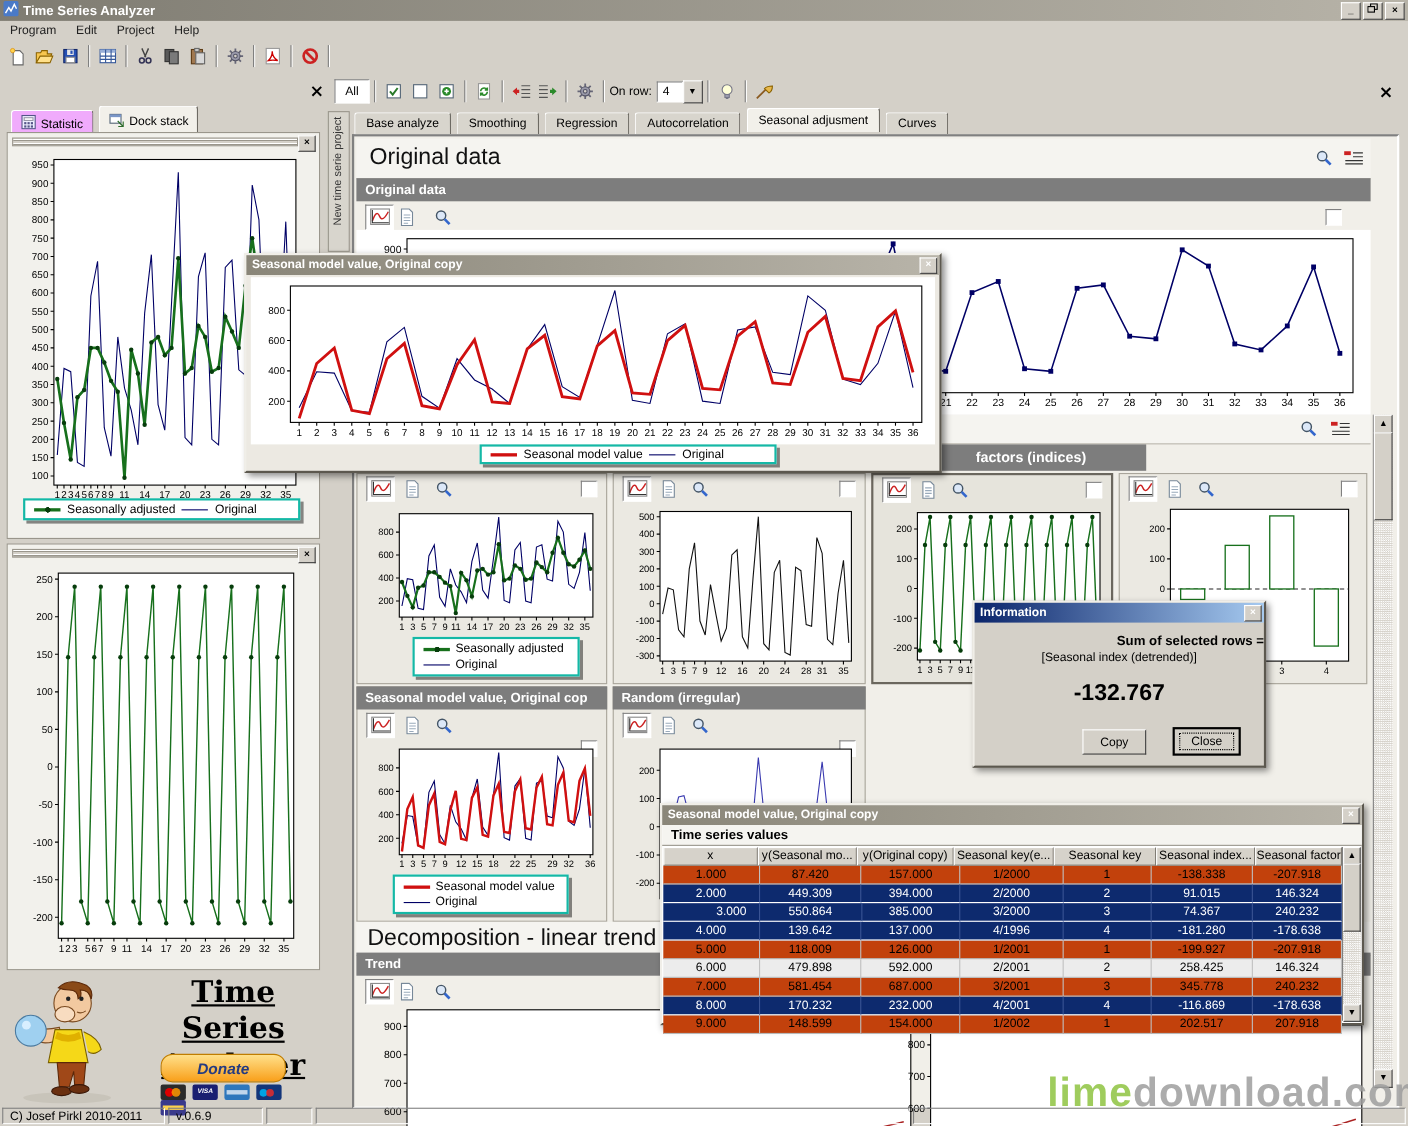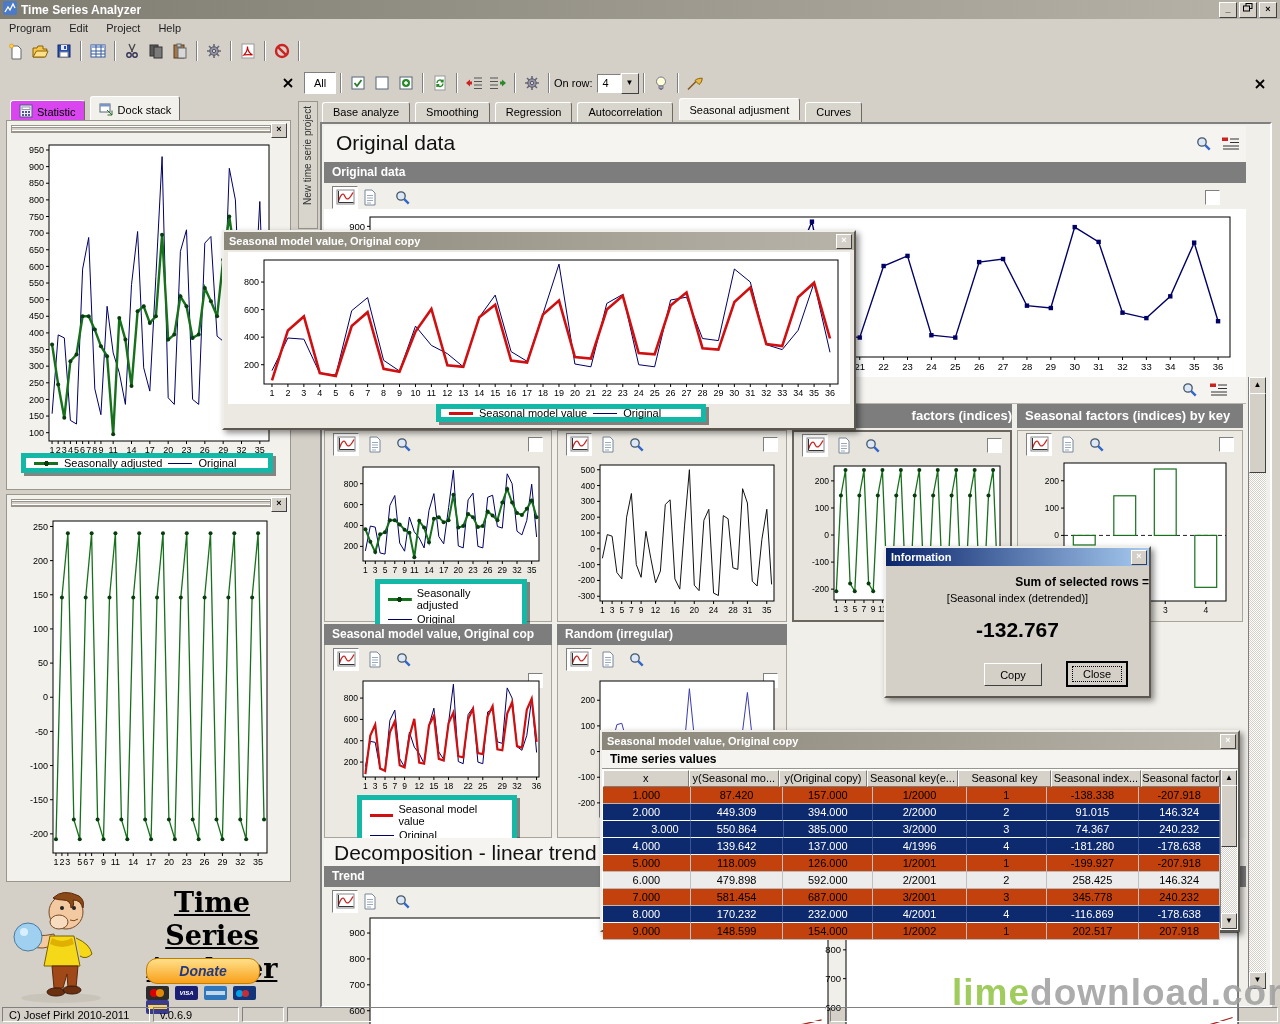--- a/index.html
+++ b/index.html
@@ -43,7 +43,7 @@
   .tab{display:inline-block;padding:3px 10px 4px;font-size:11px;background:#d8d5cd;border:1px solid;
        border-color:#fff #6d6a63 #6d6a63 #fff;border-bottom:none;border-radius:3px 3px 0 0;margin-right:2px;}
   .tab.active{background:#f2f0ea;padding-top:5px;position:relative;top:-2px;}
-  .ltab{display:inline-flex;align-items:center;gap:4px;padding:3px 8px;font-size:11px;background:#d946ef;
+  .ltab{display:inline-flex;align-items:center;gap:4px;padding:3px 8px;font-size:11px;background:#f0abfc;
         border:1px solid;border-color:#fff #6d6a63 #6d6a63 #fff;border-bottom:none;border-radius:3px 3px 0 0;margin-right:2px;}
   .ltab.active{background:#f2f0ea;padding-top:5px;position:relative;top:-2px;}
   

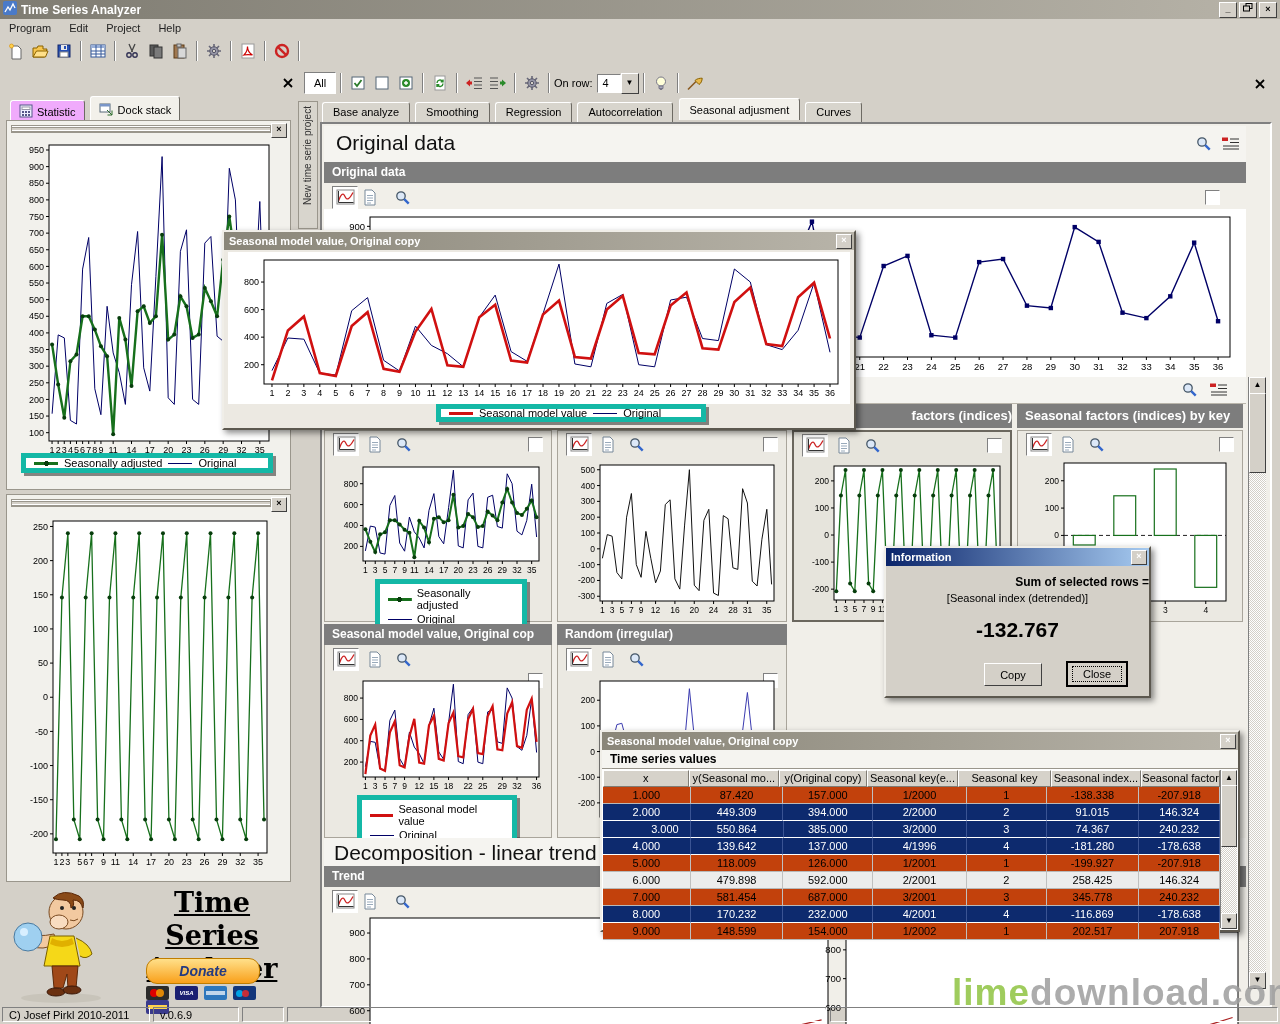--- a/index.html
+++ b/index.html
@@ -30,7 +30,7 @@
   .ticon.sel{background:#fff;border:1px solid;border-color:#808080 #fff #fff #808080;}
   .pcheck{position:absolute;width:13px;height:13px;background:#fff;border:1px solid;border-color:#808080 #fff #fff #808080;}
   .chart{background:transparent;}
-  .legend{position:absolute;background:#fff;border:5px solid #14b8a6;box-shadow:3px 3px 0 rgba(0,0,0,.45);
+  .legend{position:absolute;background:#fff;border:2px solid #14b8a6;box-shadow:3px 3px 0 rgba(0,0,0,.45);
           font-size:11px;display:flex;align-items:center;gap:6px;padding:2px 8px;box-sizing:border-box;}
   .legend.col{flex-direction:column;align-items:flex-start;gap:2px;padding:3px 8px;}
   .lrow{display:flex;align-items:center;gap:5px;}

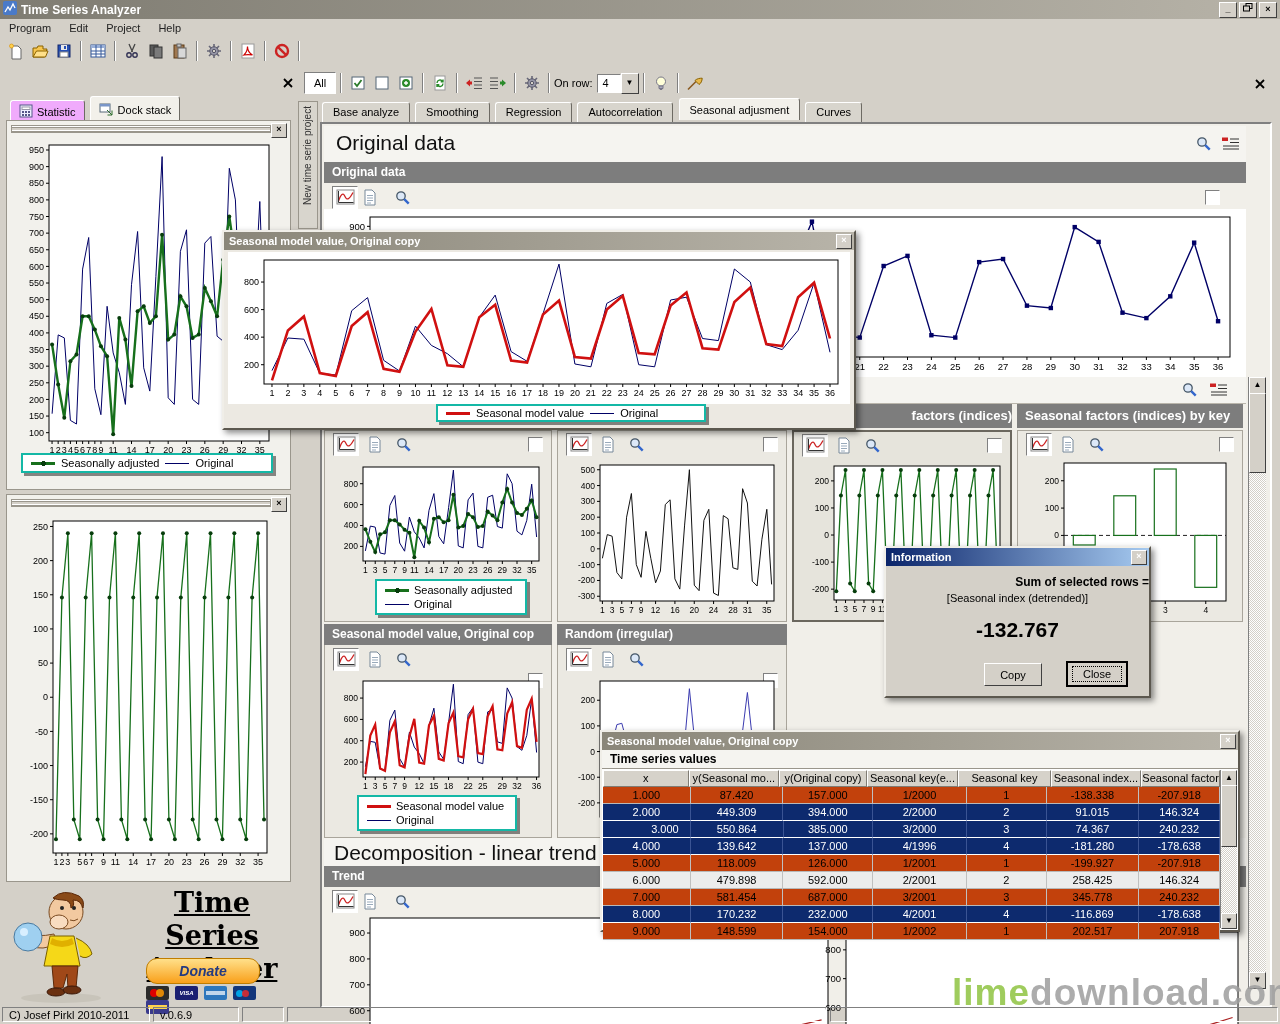--- a/index.html
+++ b/index.html
@@ -779,7 +779,7 @@
           </g>
         </svg></span>
   </div>
-  <div class="abs graybar" style="left:795px;top:404px;width:217px;height:24px;line-height:24px;padding-left:62px;font-size:13px;text-align:right;">factors (indices)</div>
+  <div class="abs graybar" style="left:825px;top:404px;width:217px;height:24px;line-height:24px;padding-left:62px;font-size:13px;">factors (indices)</div>
   <div class="abs graybar" style="left:1017px;top:404px;width:226px;height:24px;line-height:24px;font-size:13px;">Seasonal factors (indices) by key</div>
 
   <div class="abs panel" style="left:324px;top:430px;width:228px;height:192px;">

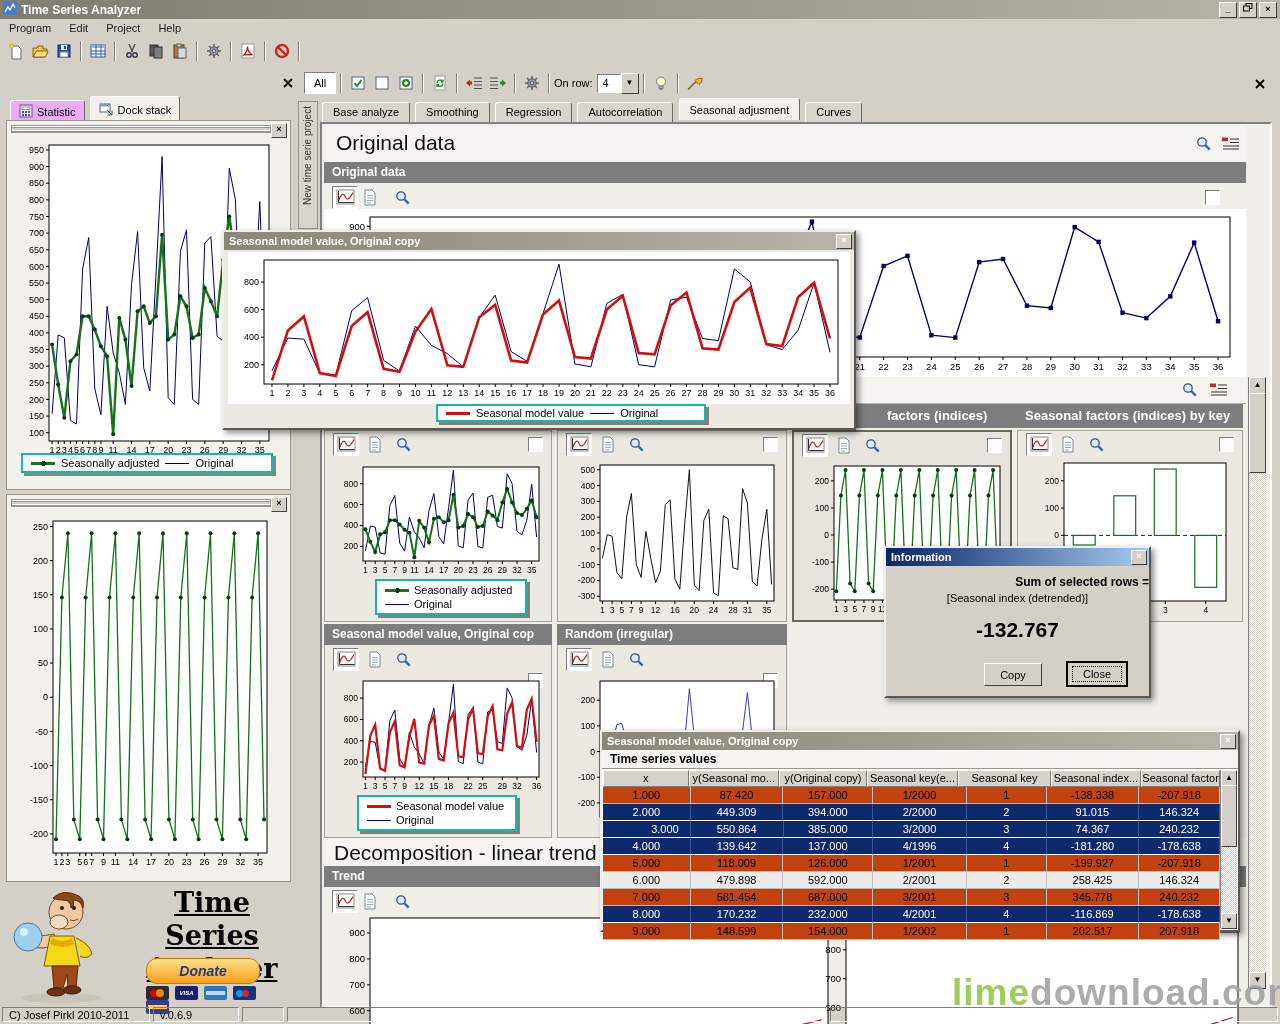--- a/index.html
+++ b/index.html
@@ -780,7 +780,6 @@
         </svg></span>
   </div>
   <div class="abs graybar" style="left:825px;top:404px;width:217px;height:24px;line-height:24px;padding-left:62px;font-size:13px;">factors (indices)</div>
-  <div class="abs graybar" style="left:1017px;top:404px;width:226px;height:24px;line-height:24px;font-size:13px;">Seasonal factors (indices) by key</div>
 
   <div class="abs panel" style="left:324px;top:430px;width:228px;height:192px;">
     <div class="ptool">

